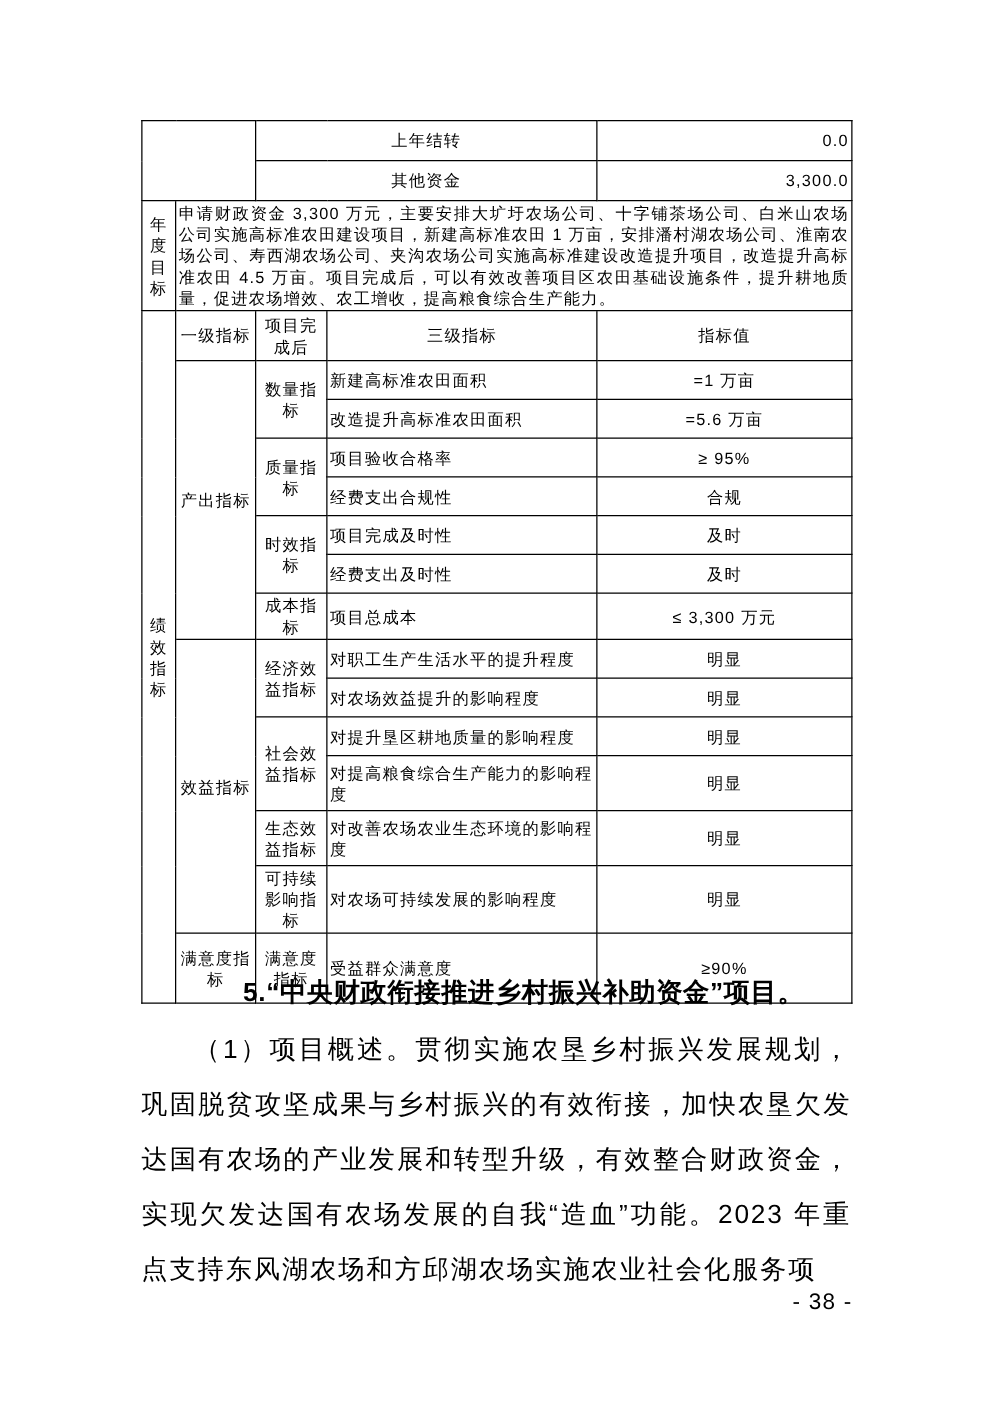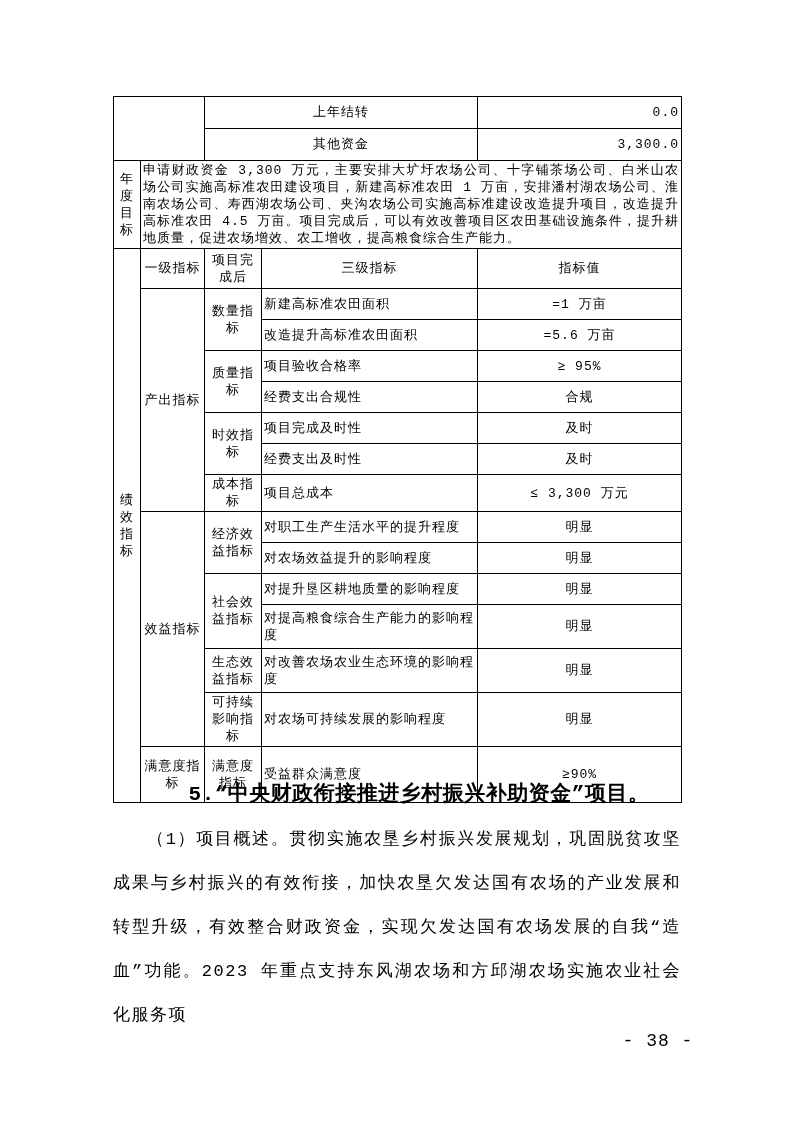--- a/index.html
+++ b/index.html
@@ -10,7 +10,7 @@
     height: 1123px;
     background: #ffffff;
     color: #000000;
-    font-family: Liberation Mono, monospace;
+    font-family: Liberation Sans, sans-serif;
     overflow: hidden;
   }
   

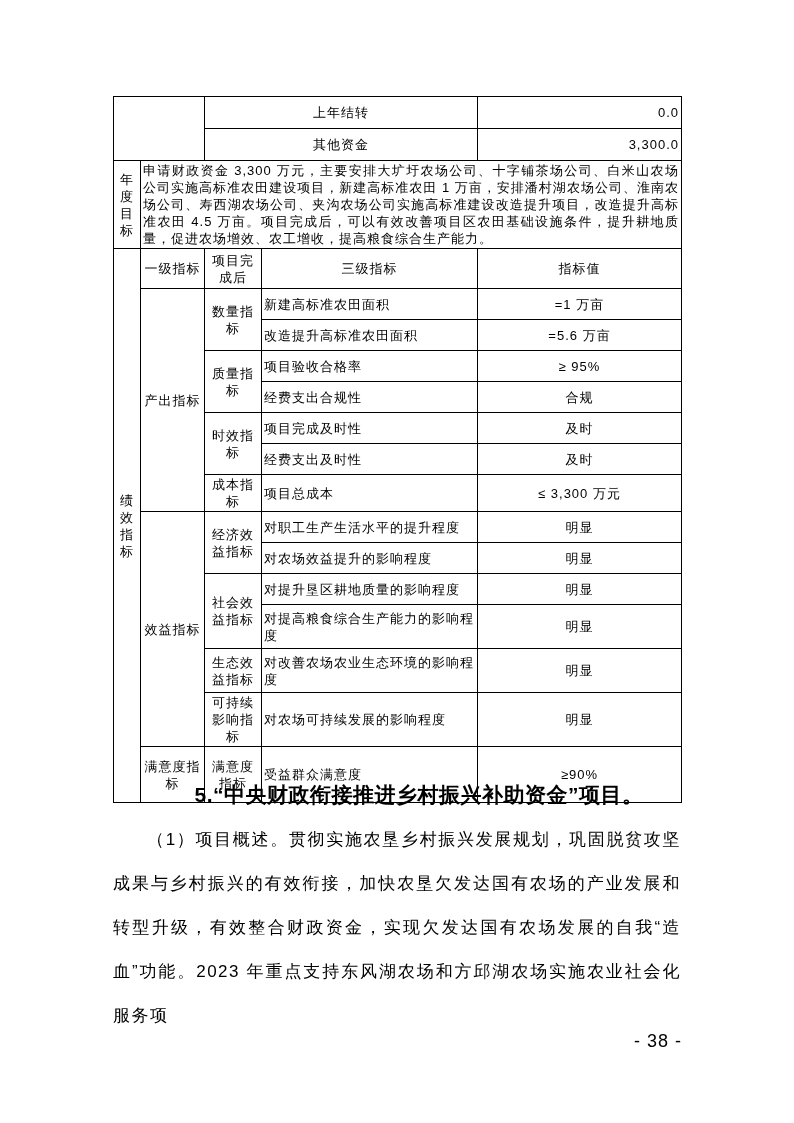--- a/index.html
+++ b/index.html
@@ -77,7 +77,7 @@
   }
   .section-paragraph {
     margin-top: 7px;
-    font-size: 17px;
+    font-size: 21px;
     line-height: 44px;
     letter-spacing: 1.5px;
     text-align: justify;

